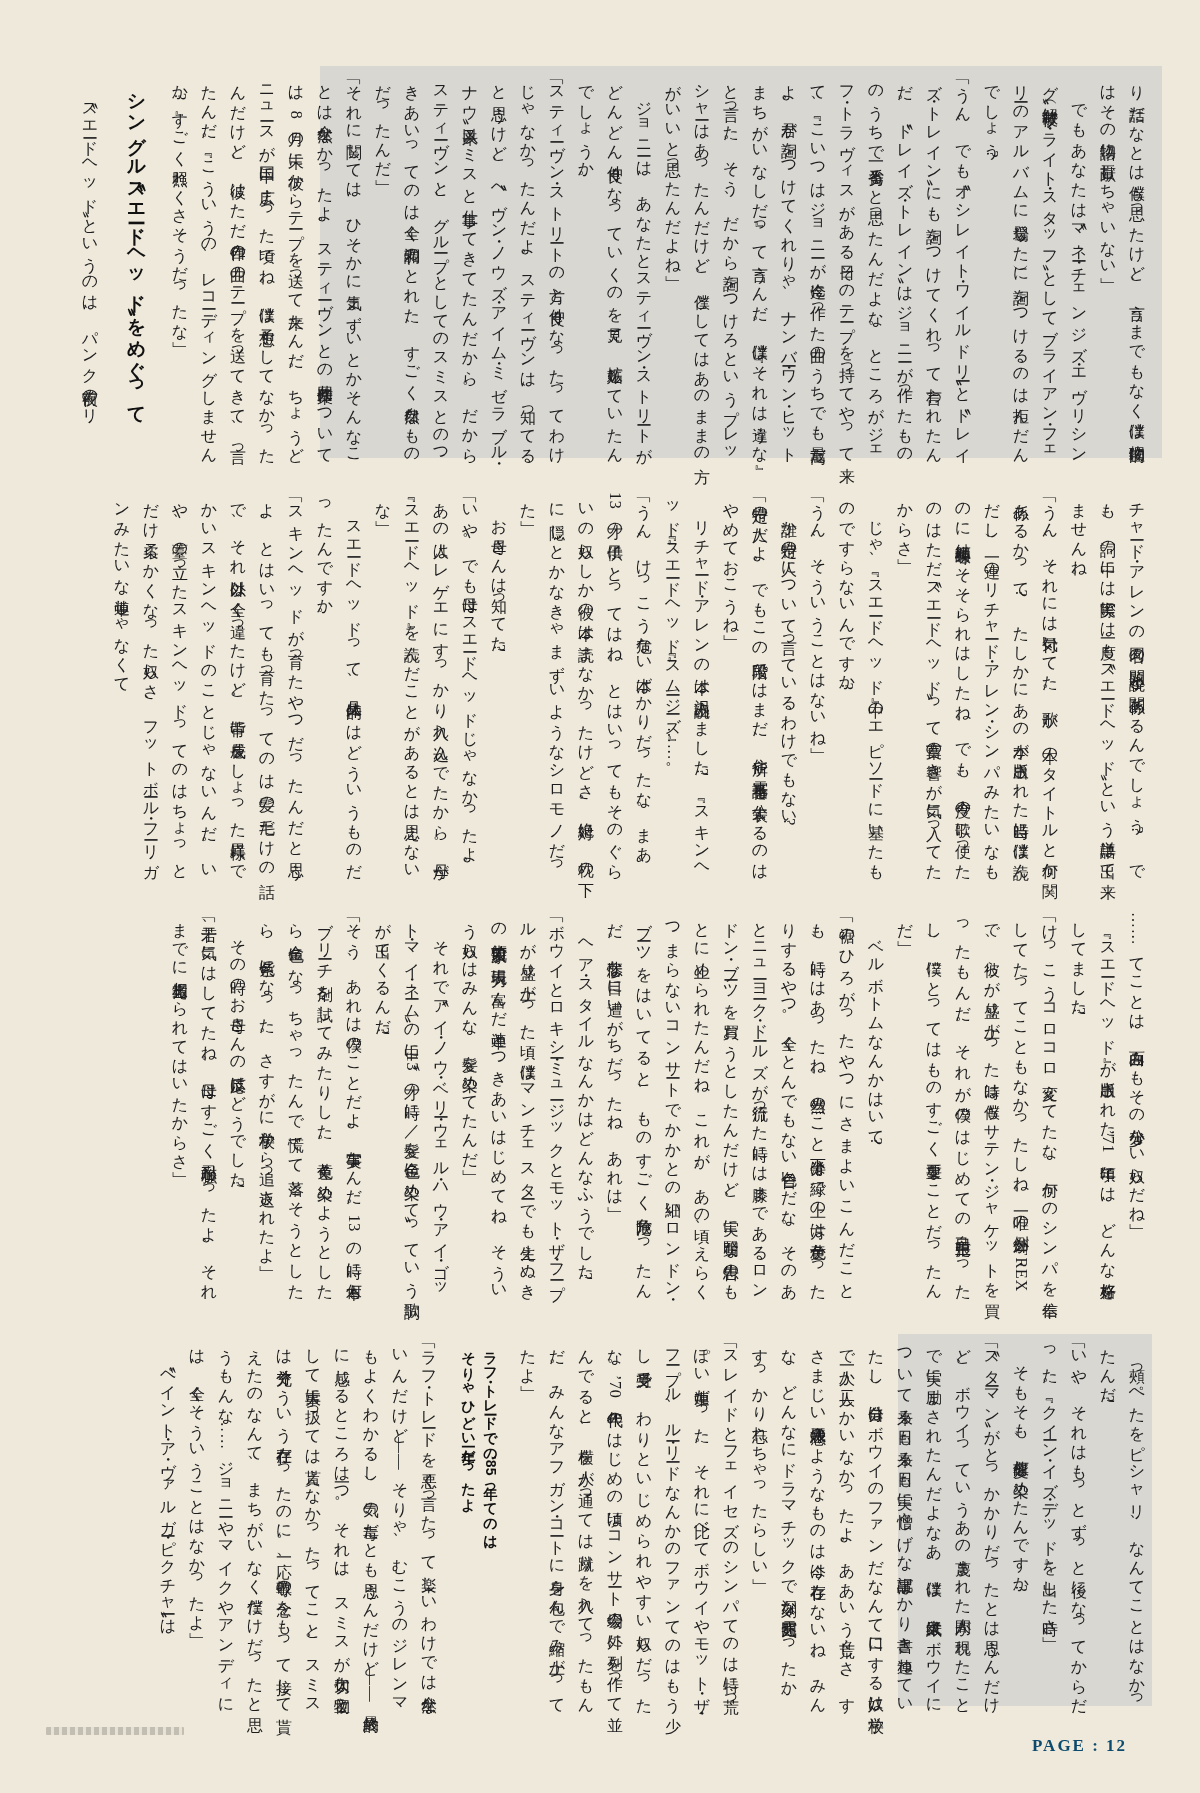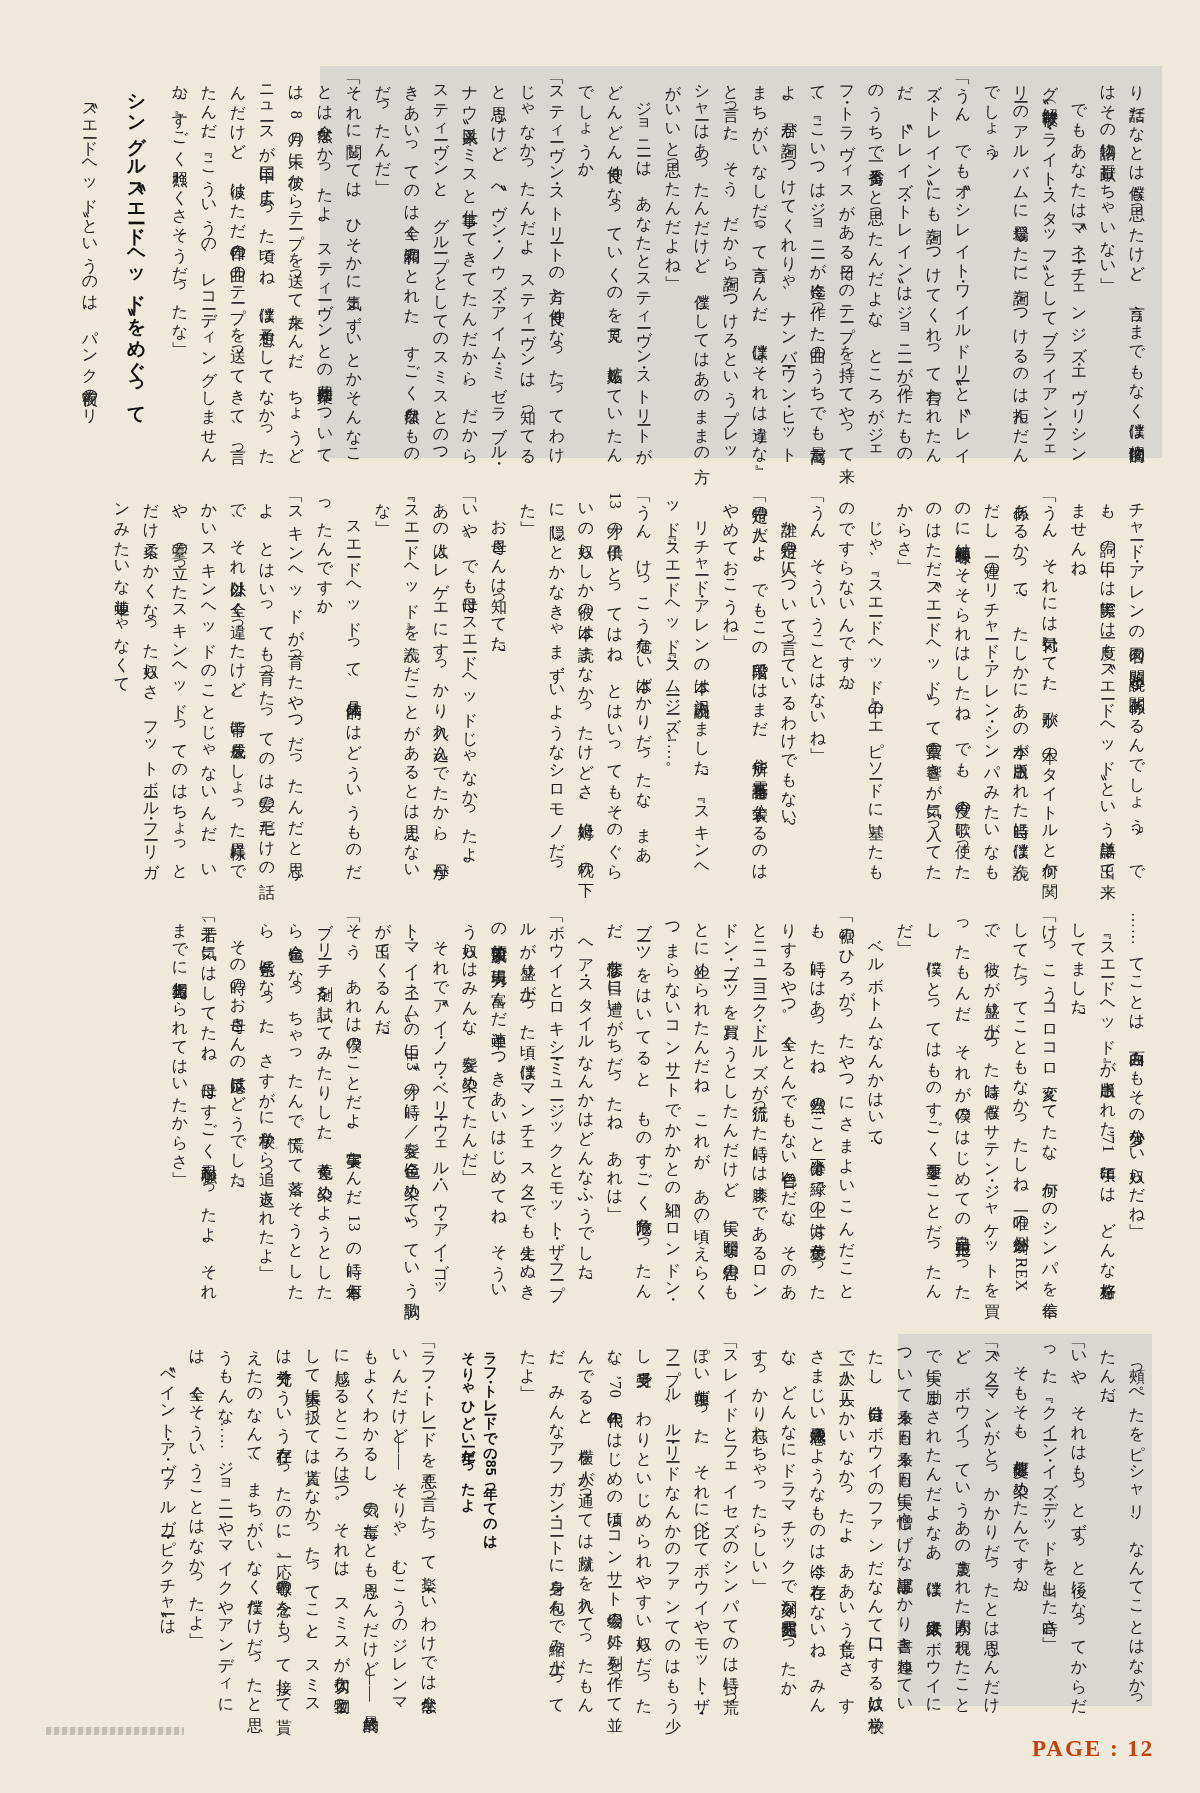--- a/index.html
+++ b/index.html
@@ -65,9 +65,9 @@
     left:1032px;top:1736px;
     font-family:"Liberation Serif","DejaVu Serif",serif;
     font-weight:700;
-    font-size:23px;
+    font-size:17px;
     letter-spacing:2px;
-    color:#c2410c;
+    color:#0c4a6e;
   }
   .fine-print{
     position:absolute;

